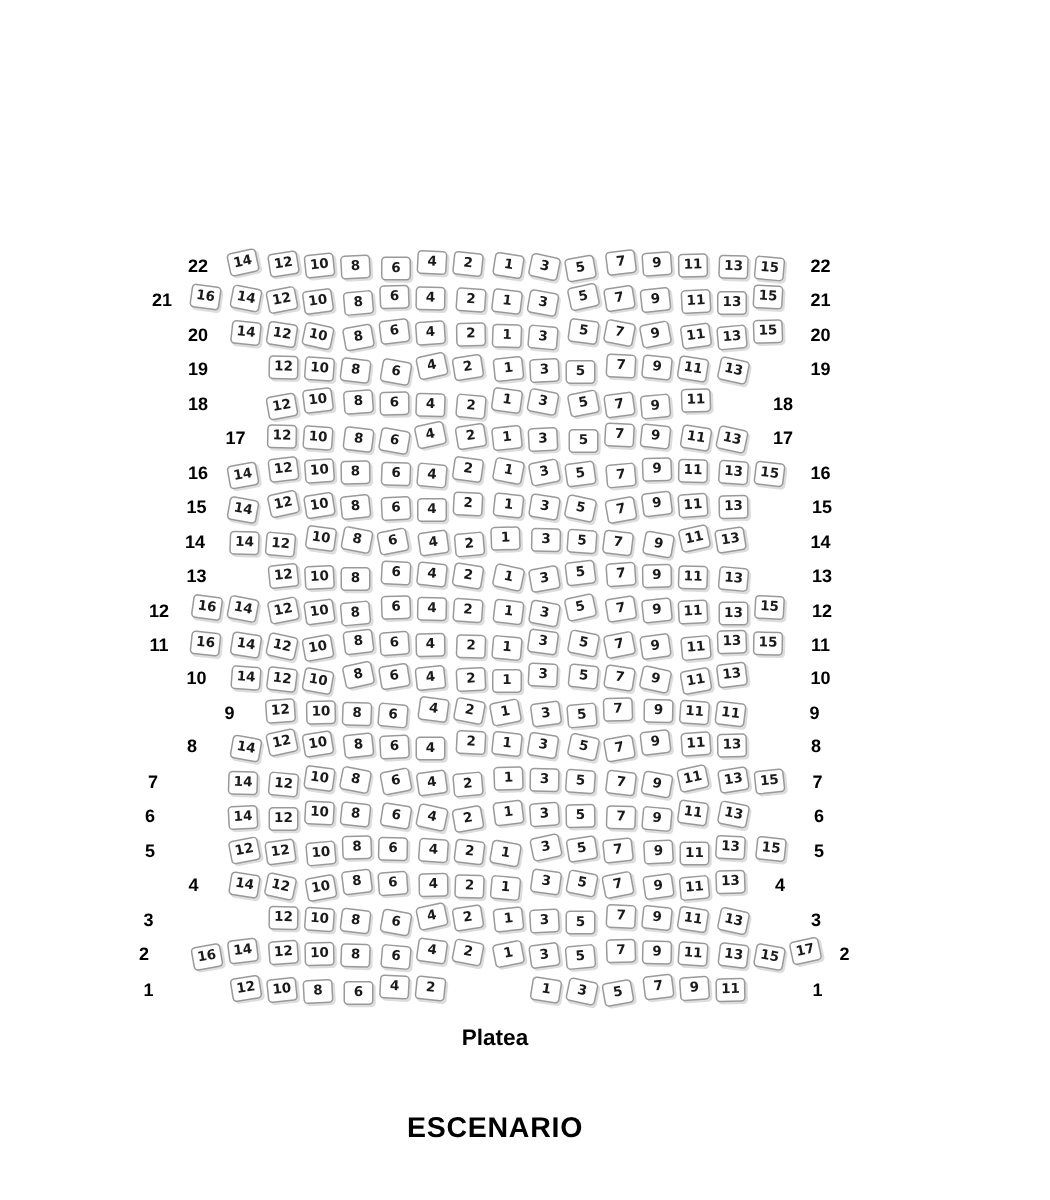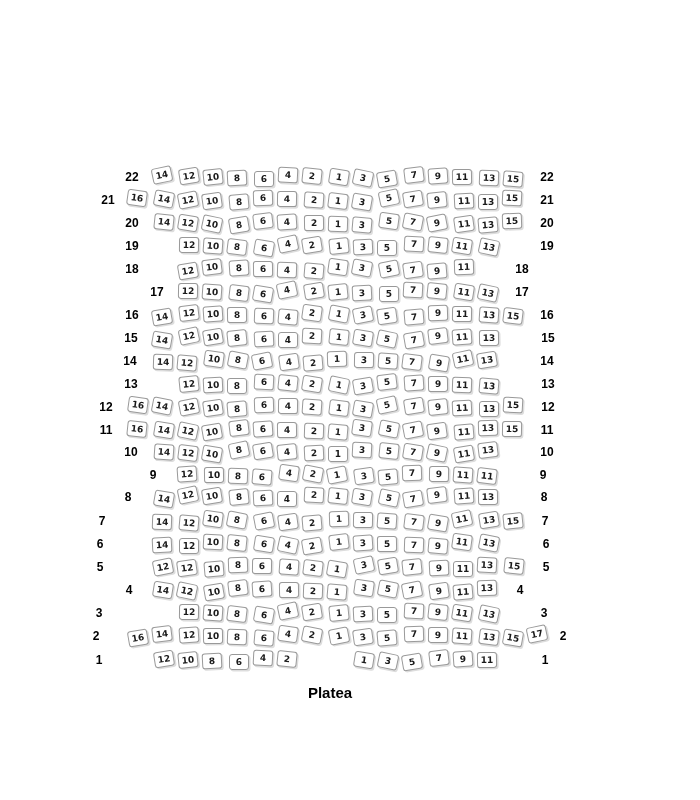--- a/index.html
+++ b/index.html
@@ -40,6 +40,7 @@
 
 <div id="seat-map">
   <div class="platea">Platea</div>
+  <div class="escenario">ESCENARIO</div>
 <div class="rowlab" style="left: 132px; top: 177px; color: rgb(0, 0, 0);">22</div>
     <div class="rowlab" style="left: 547px; top: 177px; color: rgb(0, 0, 0);">22</div>
     <div class="seat" style="left: 162px; top: 175px; transform: translate(-50%, -50%) rotate(-12deg);">14</div>

